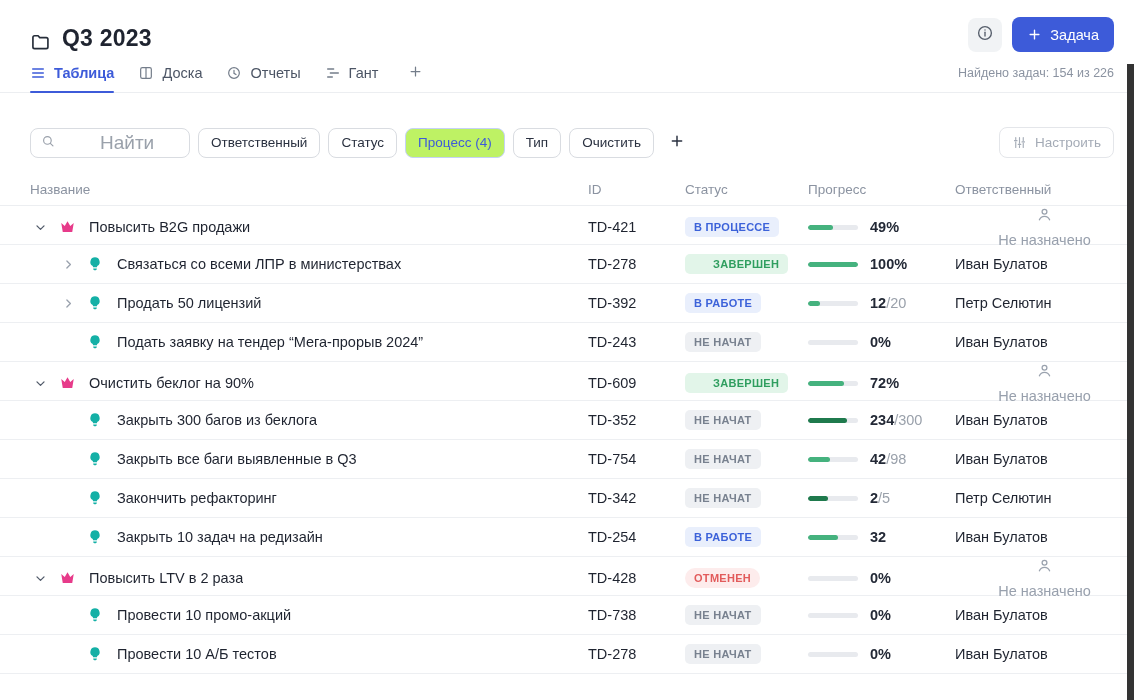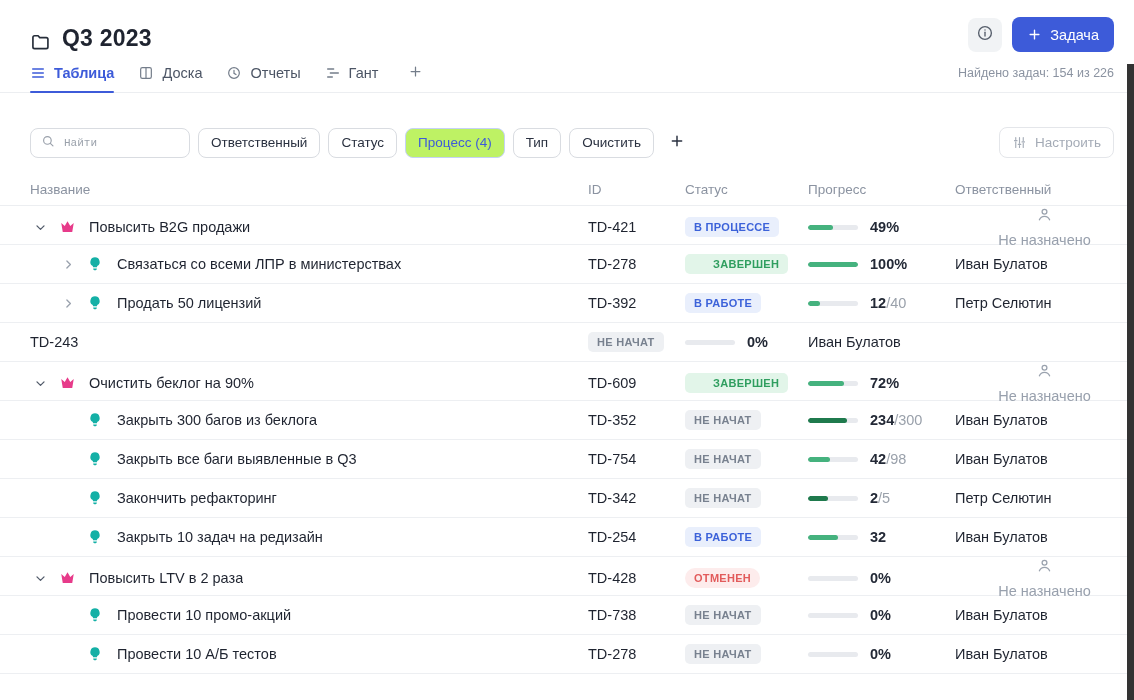--- a/index.html
+++ b/index.html
@@ -47,8 +47,8 @@
   .filter-bar{display:flex;align-items:center;gap:8px;margin:34px 20px 0 30px;}
   .search-box{width:160px;height:30px;border:1px solid #d9dce1;border-radius:8px;
               display:flex;align-items:center;gap:7px;padding:0 10px;color:#9aa1ab;}
-  .search-box input{border:none;outline:none;width:100%;font-size:11px;
-                    font-family:Liberation Mono, monospace;color:var(--text);background:transparent;}
+  .search-box input{border:none;outline:none;width:100%;font-size:19px;
+                    font-family:Liberation Sans, sans-serif;color:var(--text);background:transparent;margin-left:36px;}
   .search-box input::placeholder{color:#9aa1ab;}
   .chips{display:flex;align-items:center;gap:8px;}
   .chip{height:30px;border:1px solid #d9dce1;border-radius:8px;background:#fff;

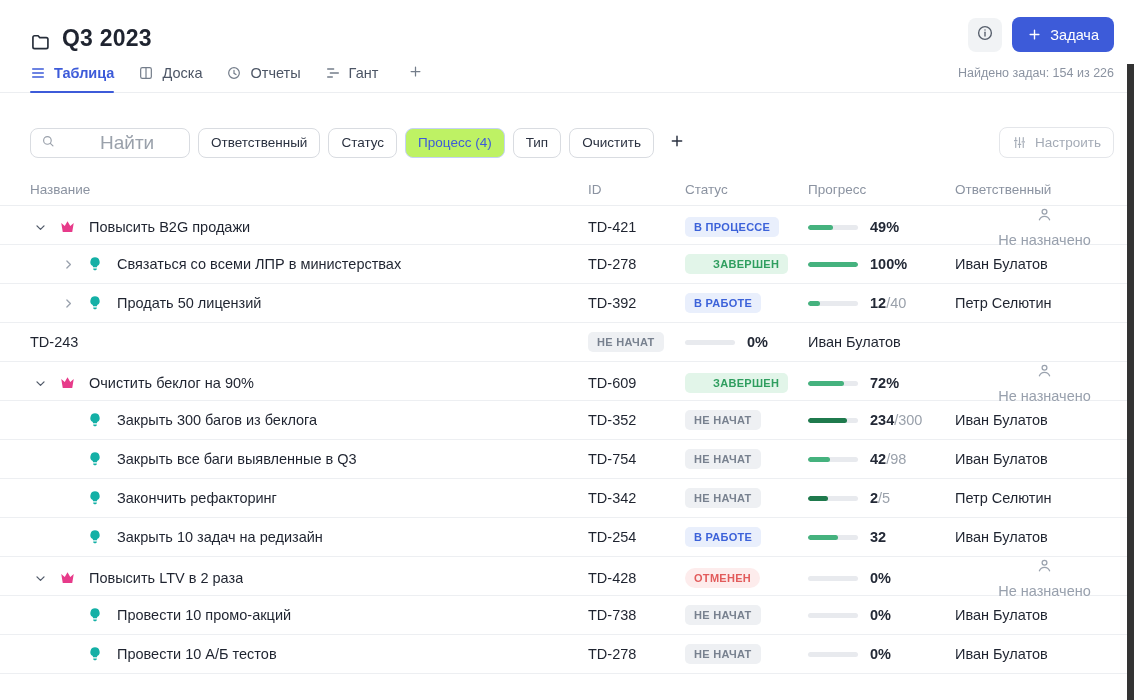--- a/index.html
+++ b/index.html
@@ -294,7 +294,7 @@
       <span class="bar">
               <span class="fill" style="width: 24%;"></span>
             </span>
-      <span class="plabel"><b class="pvalue">12</b><span class="ptotal">/40</span></span>
+      <span class="plabel"><b class="pvalue">12</b><span class="ptotal">/20</span></span>
     </div>
     <div class="cell assignee-cell">
             <span class="ass-name">Петр Селютин</span>

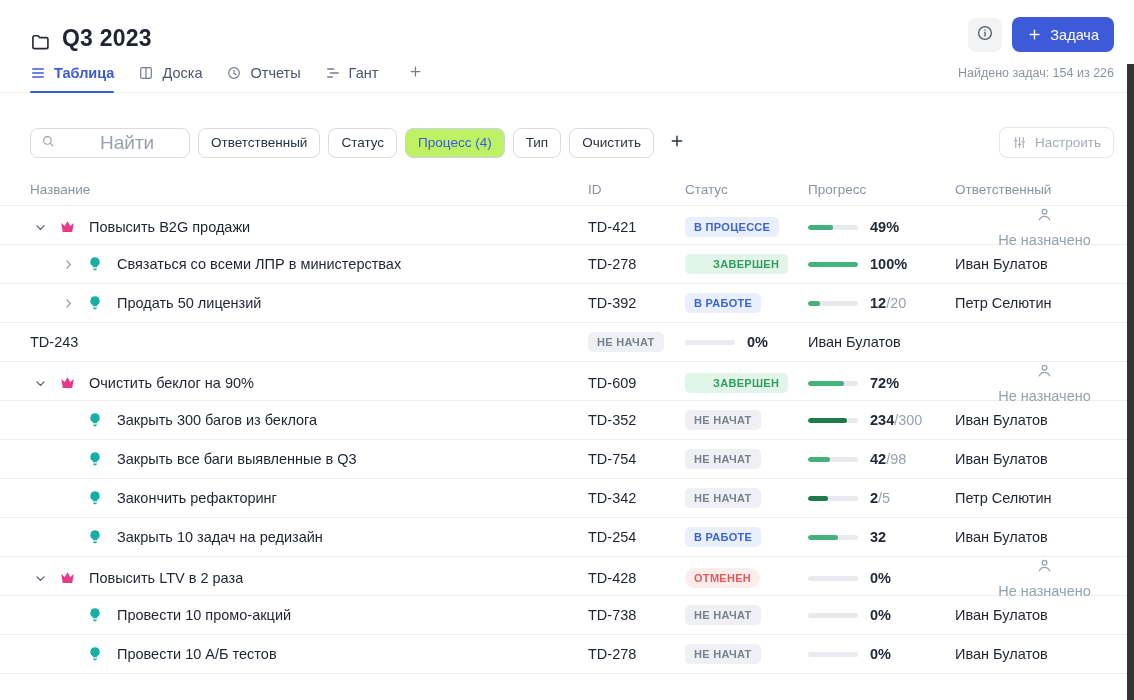--- a/index.html
+++ b/index.html
@@ -301,6 +301,16 @@
           </div>
   </div>
         <div class="trow lvl1">
+    <div class="cell name-cell">
+      <span class="chev-slot"></span>
+      <span class="row-icon">
+              <svg viewBox="0 0 24 24" width="16" height="16" fill="var(--task-teal)">
+                <path d="M12 2a7 7 0 0 0-3.9 12.8c.55.38.9 1 .9 1.7v.5h6v-.5c0-.7.35-1.32.9-1.7A7 7 0 0 0 12 2z"></path>
+                <path d="M9.3 18.6h5.4v.9a1.7 1.7 0 0 1-1.7 1.7h-2a1.7 1.7 0 0 1-1.7-1.7z"></path>
+              </svg>
+            </span>
+      <span class="row-name">Подать заявку на тендер “Мега-прорыв 2024”</span>
+    </div>
     <div class="cell id-cell">TD-243</div>
     <div class="cell status-cell">
       <span class="badge badge-gray">НЕ НАЧАТ</span>

